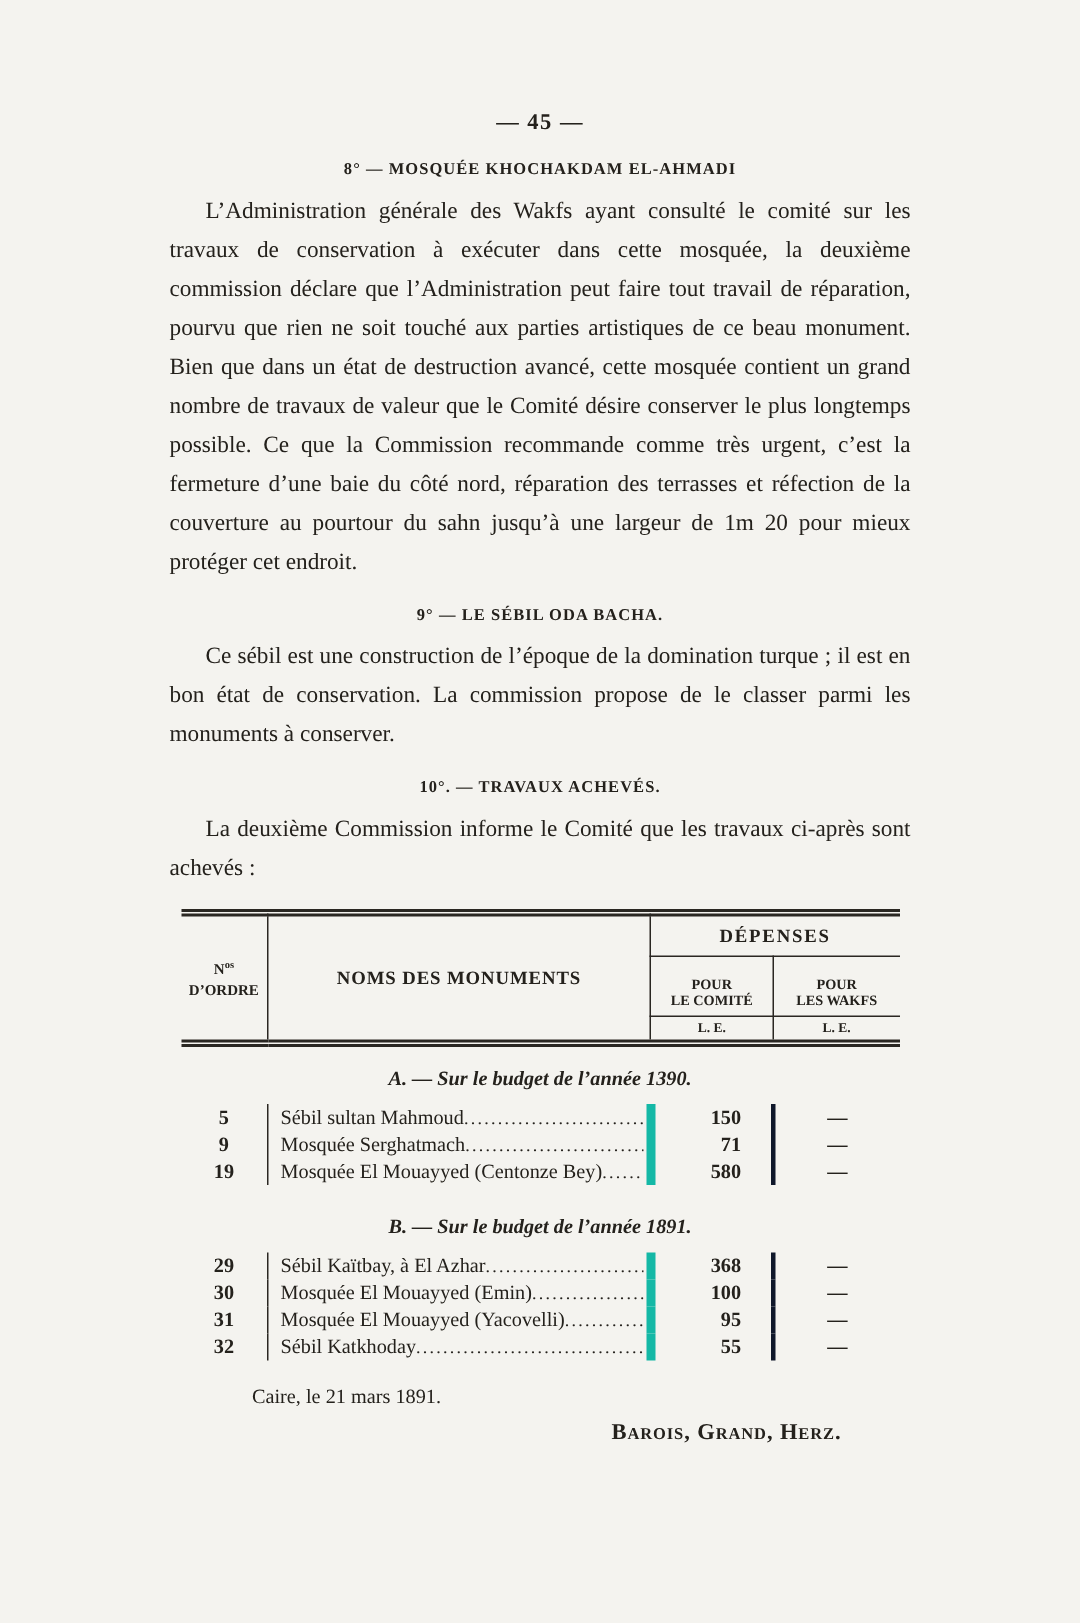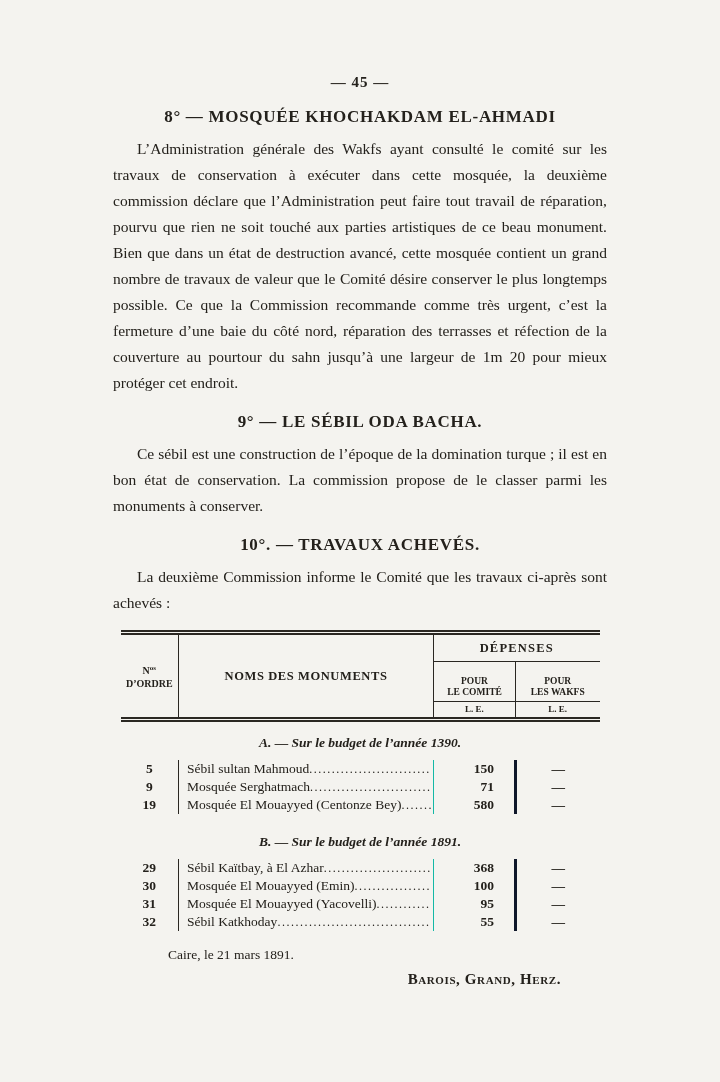--- a/index.html
+++ b/index.html
@@ -27,7 +27,7 @@
   }
   .heading {
     text-align: center;
-    font-size: 17px;
+    font-size: 11px;
     font-weight: bold;
     letter-spacing: 0.7px;
     margin: 16px 0 9px 0;

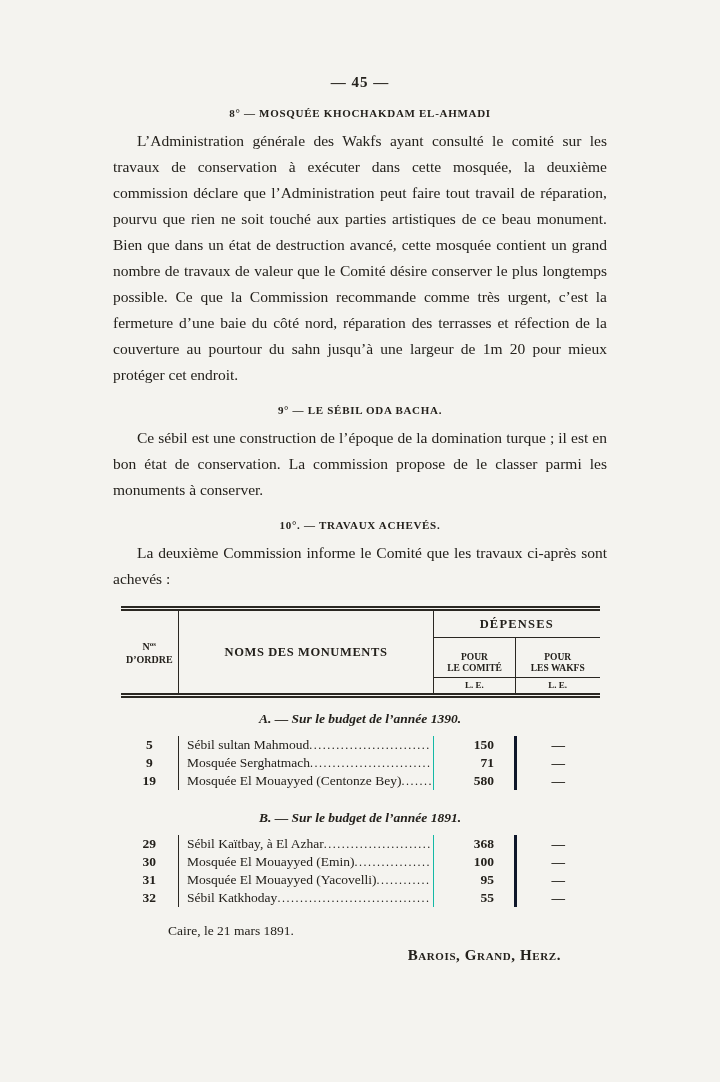--- a/index.html
+++ b/index.html
@@ -109,7 +109,7 @@
     font-weight: bold;
     font-size: 12.5px;
   }
-  .c-name { border-right: 1px solid #14b8a6; padding: 0 2px 0 8px; }
+  .c-name { border-right: 6px solid #14b8a6; padding: 0 2px 0 8px; }
   .name-wrap { display: flex; align-items: baseline; }
   .nm { white-space: nowrap; }
   .leader { flex: 1; overflow: hidden; white-space: nowrap; }

